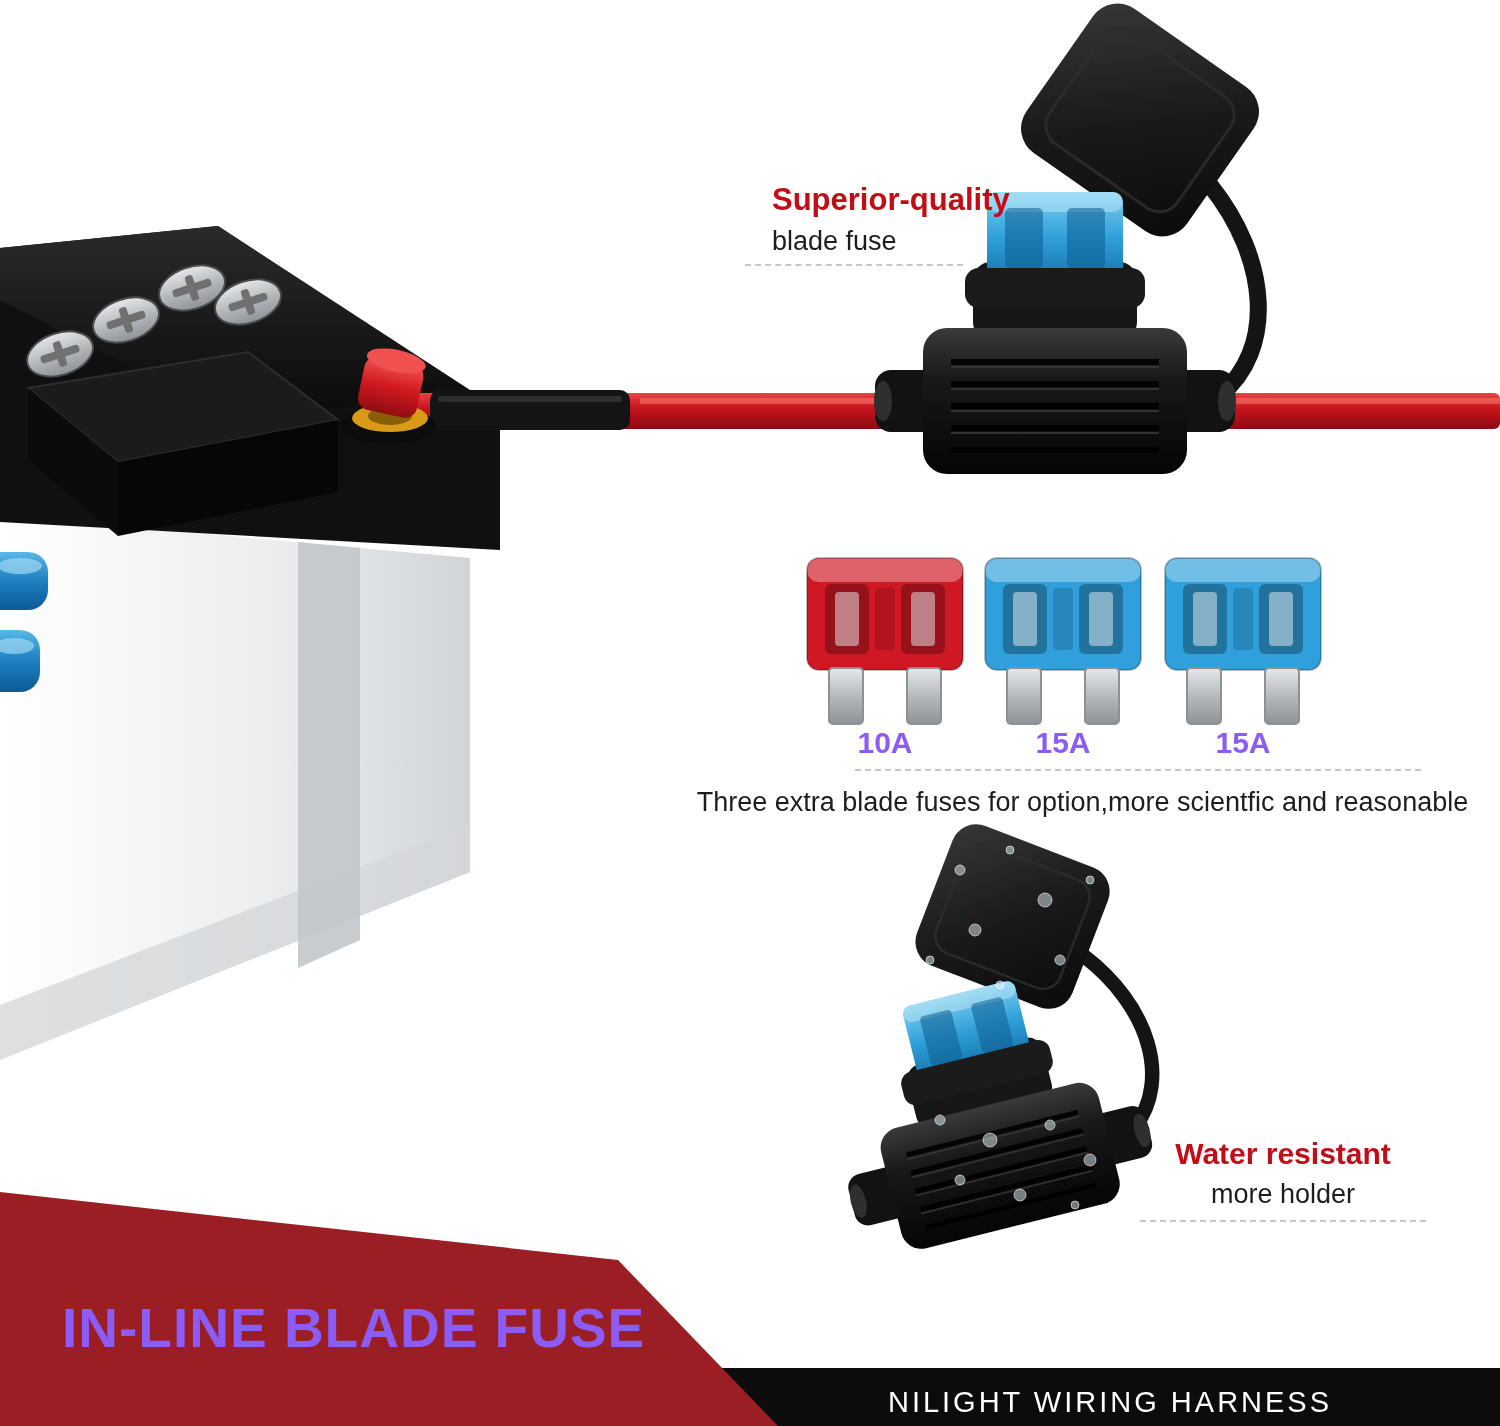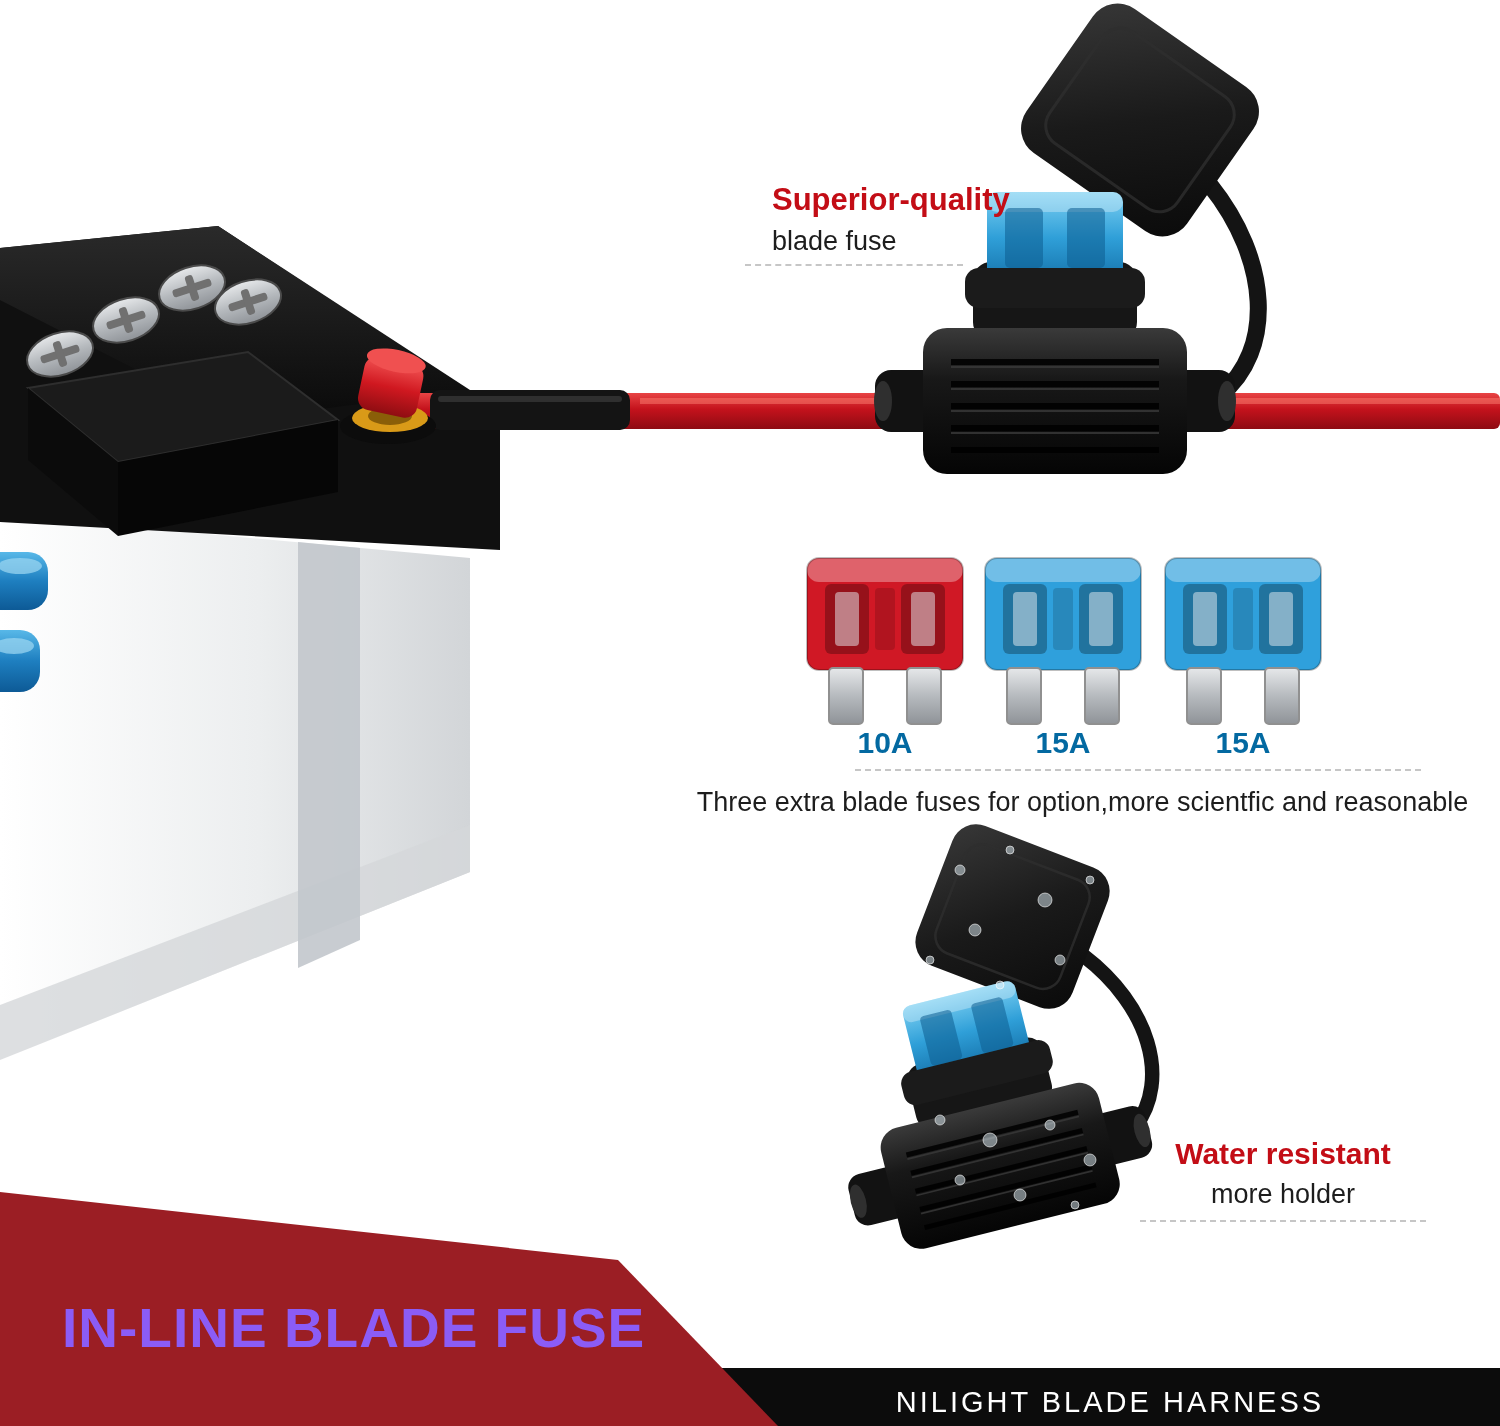--- a/index.html
+++ b/index.html
@@ -21,7 +21,7 @@
   #dash-wr    { left:1140px; top:1220px; width:286px; }
 
   .fuse-label { position:absolute; top:726px; width:160px; text-align:center;
-                font-size:30px; font-weight:bold; color:#0369a1; }
+                font-size:30px; font-weight:bold; color:#8b5cf6; }
   #fl-0 { left:805px; } #fl-1 { left:983px; } #fl-2 { left:1163px; }
 
   .caption { position:absolute; left:695px; top:787px; width:775px; text-align:center;

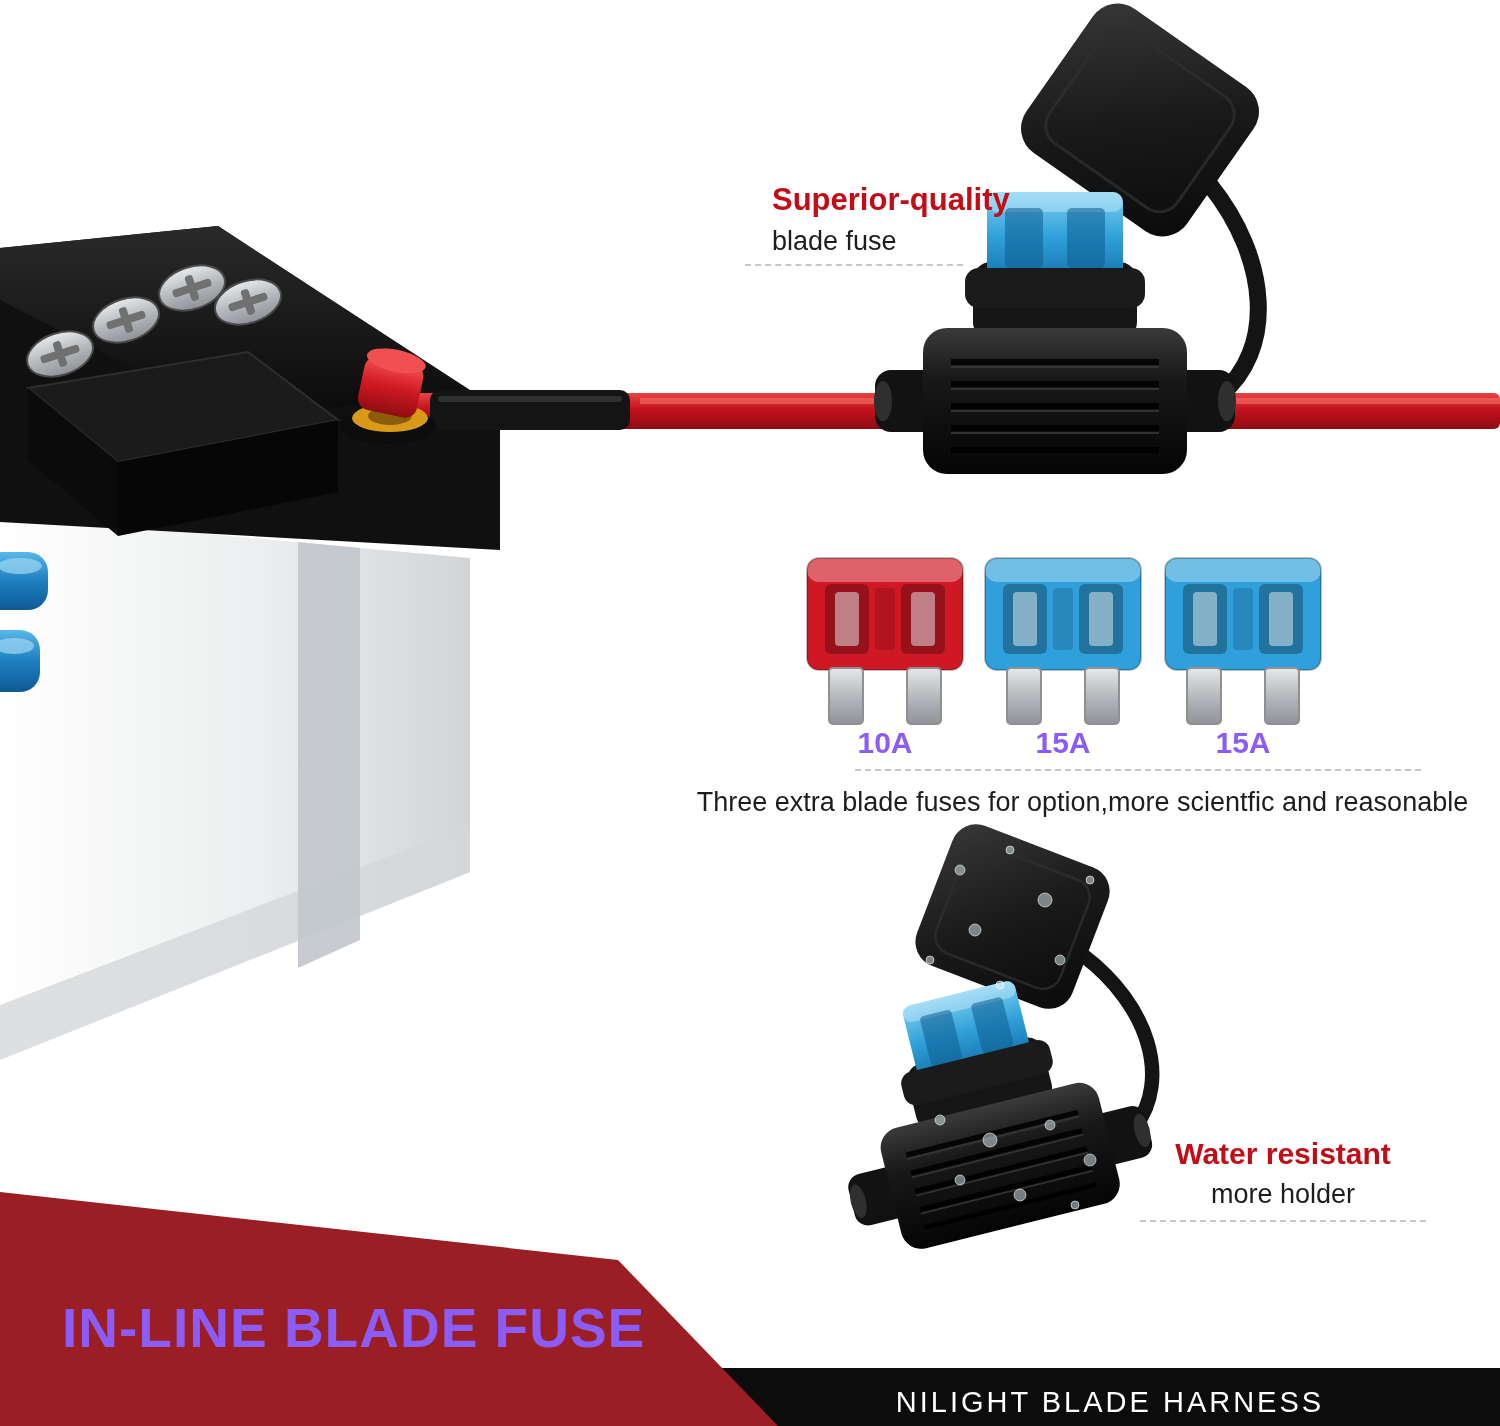--- a/index.html
+++ b/index.html
@@ -272,7 +272,7 @@
   <div class="dash" id="dash-wr"></div>
 
   <div class="banner-title">IN-LINE BLADE FUSE</div>
-  <div class="footer-brand">NILIGHT BLADE HARNESS</div>
+  <div class="footer-brand">NILIGHT WIRING HARNESS</div>
 </div>
 
 </body></html>

